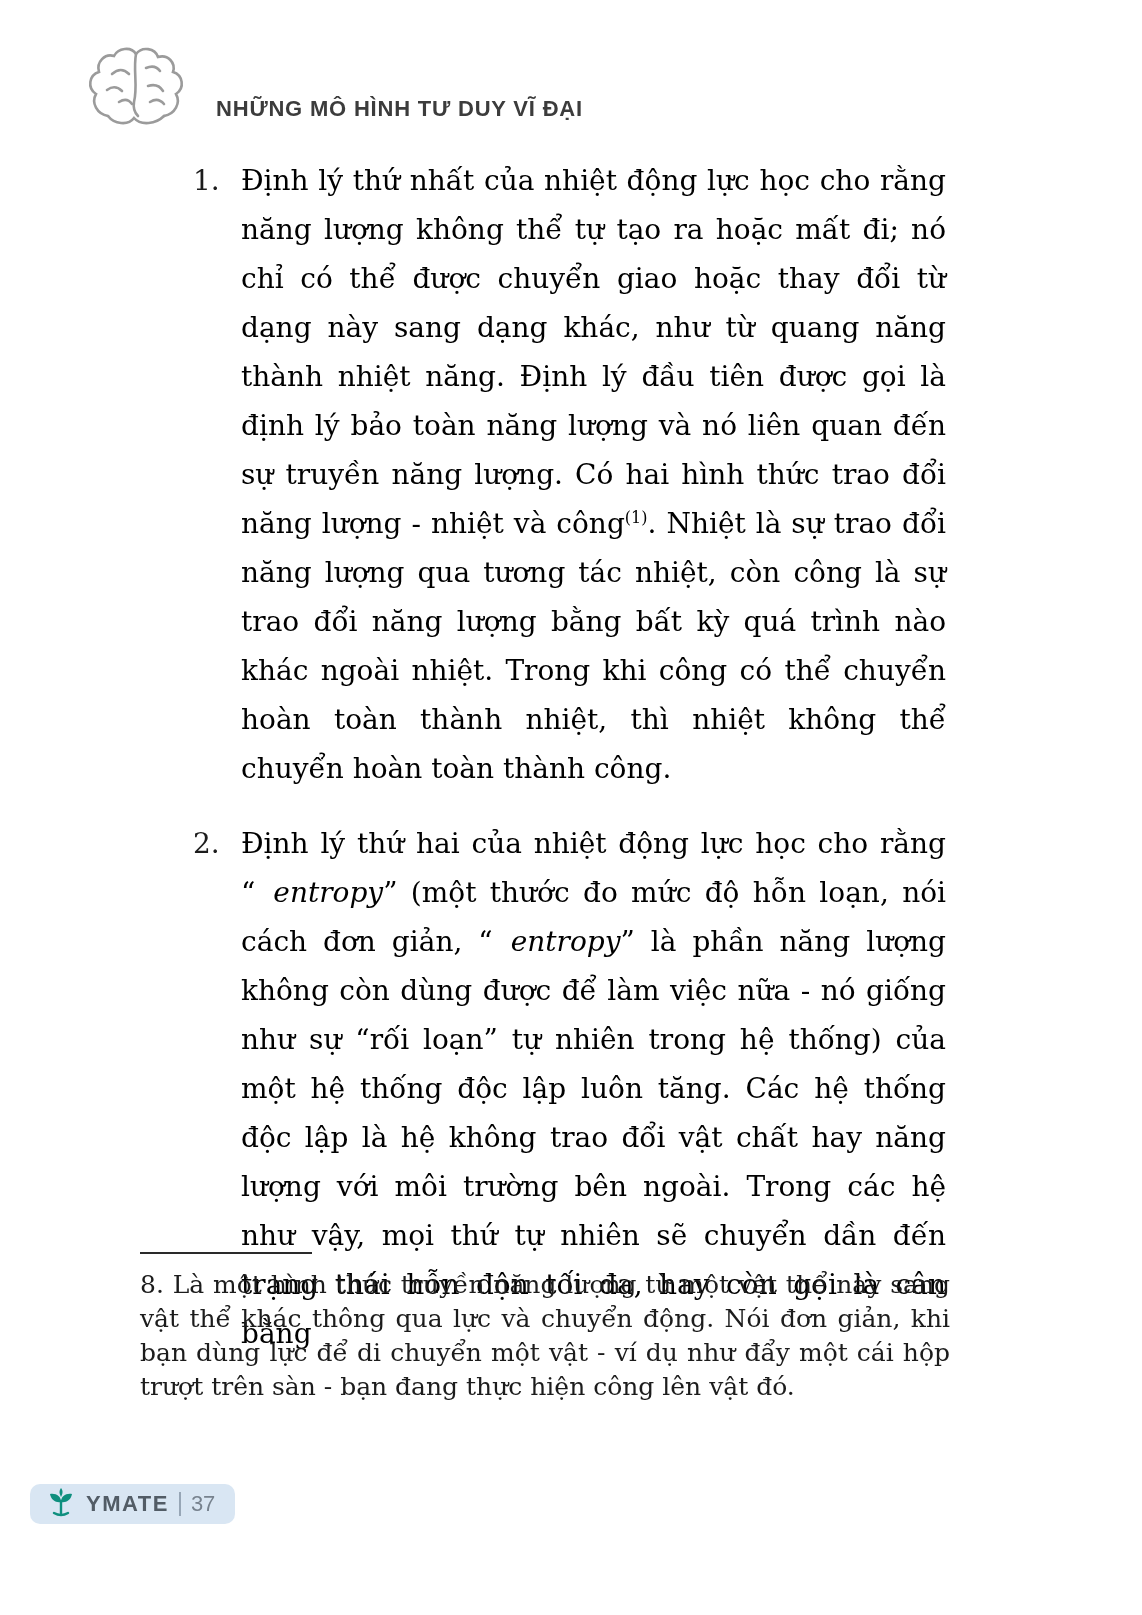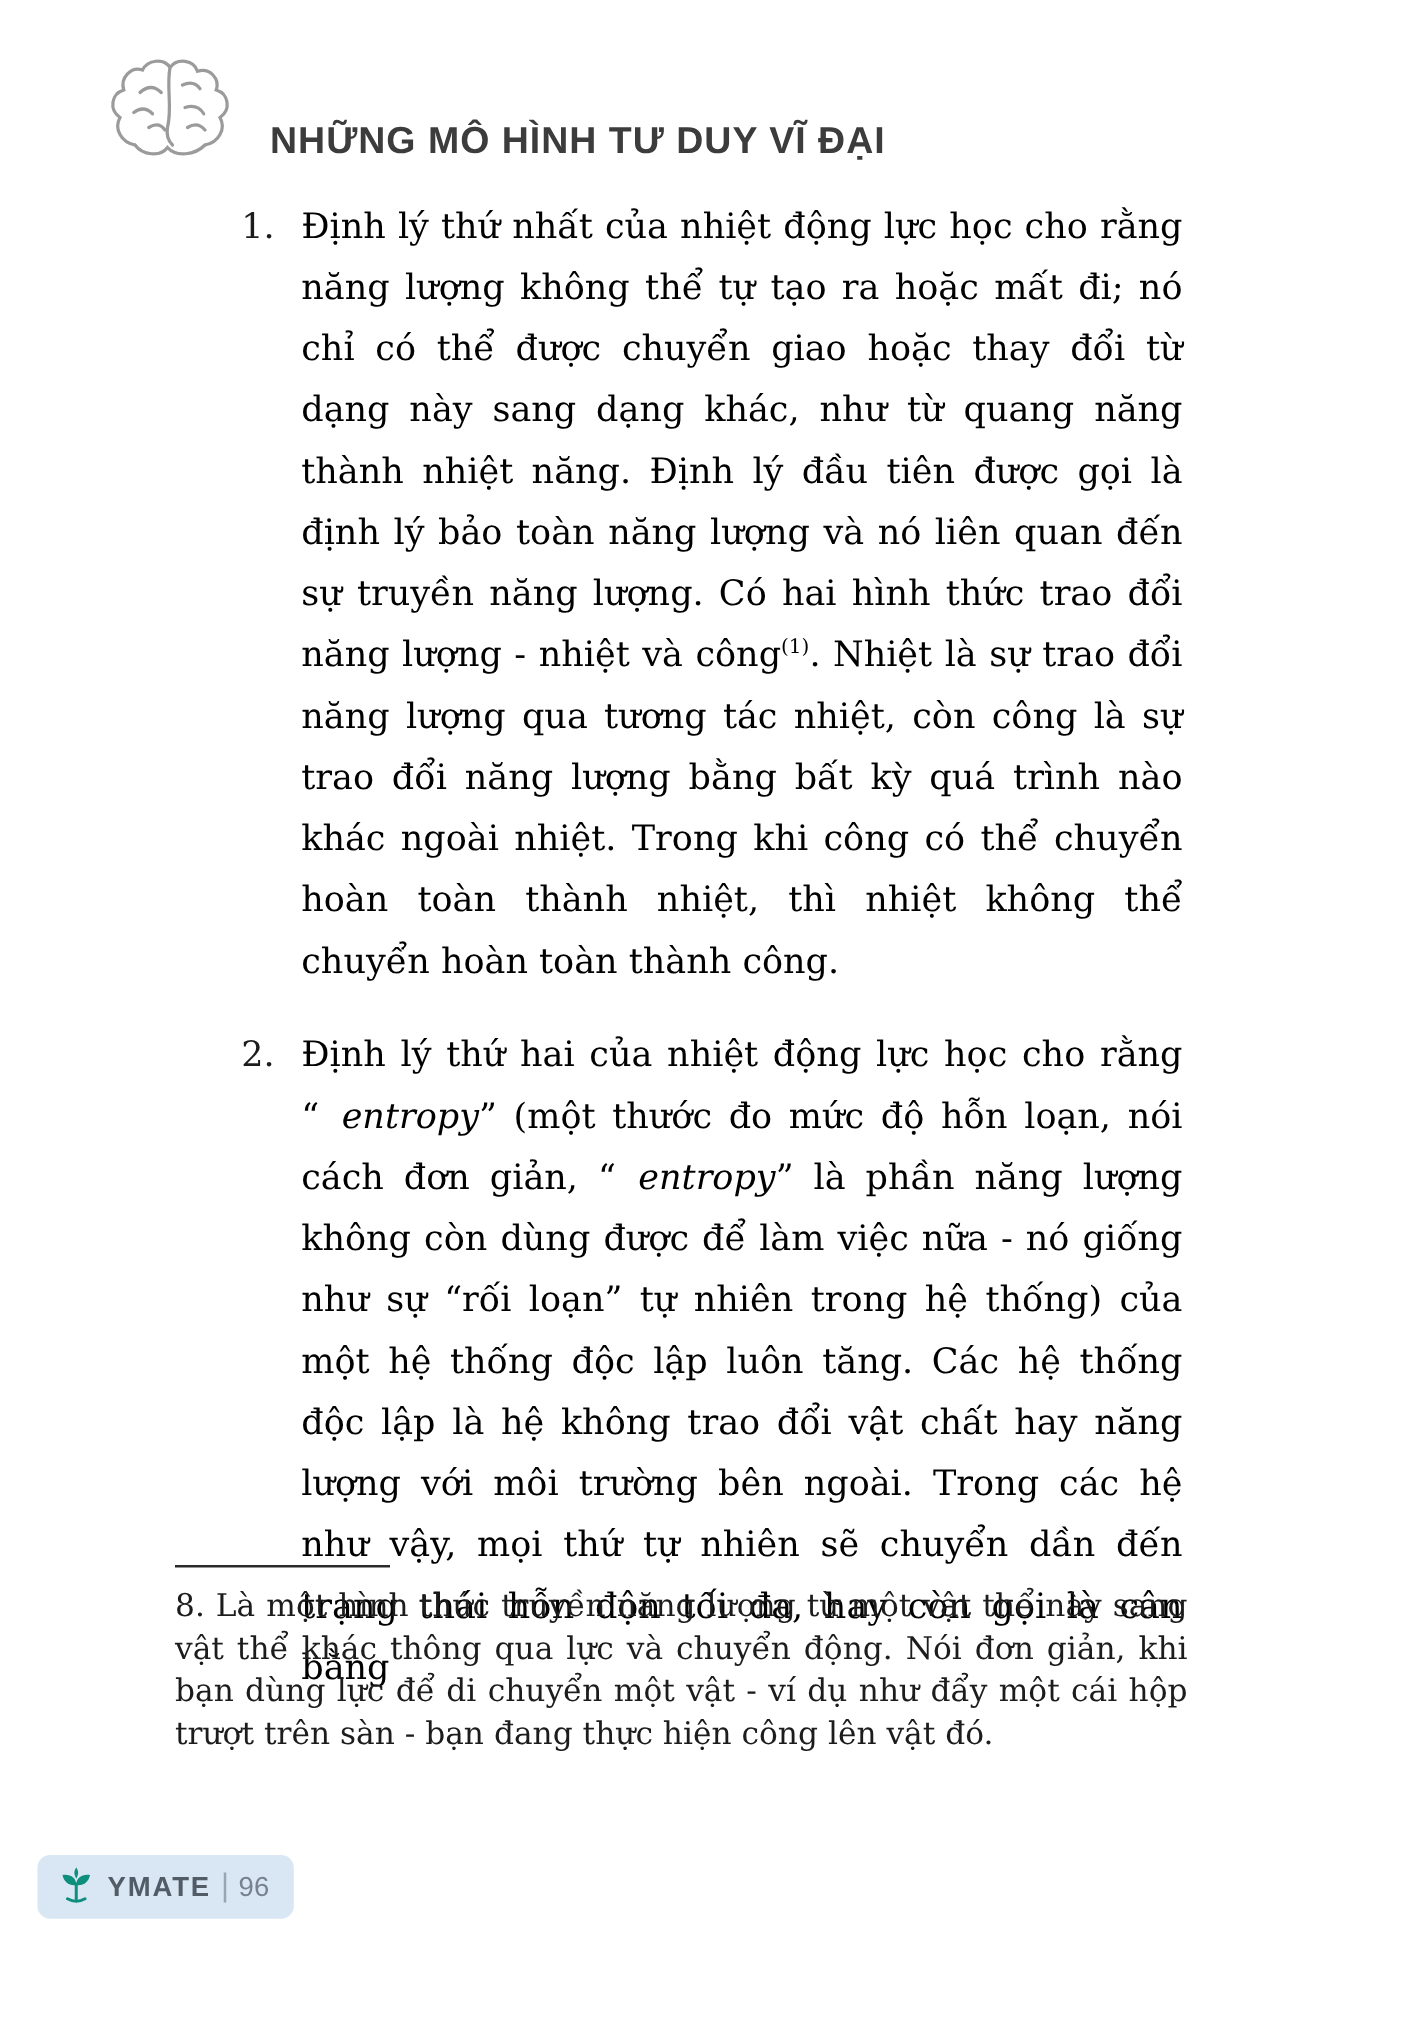--- a/index.html
+++ b/index.html
@@ -18,7 +18,7 @@
   .hdr-title{
     position:absolute;left:216px;top:96px;
     font-family:"Liberation Sans", sans-serif;
-    font-weight:bold;font-size:30px;letter-spacing:0.8px;
+    font-weight:bold;font-size:22px;letter-spacing:0.8px;
     color:#3c3c3c;
   }
 

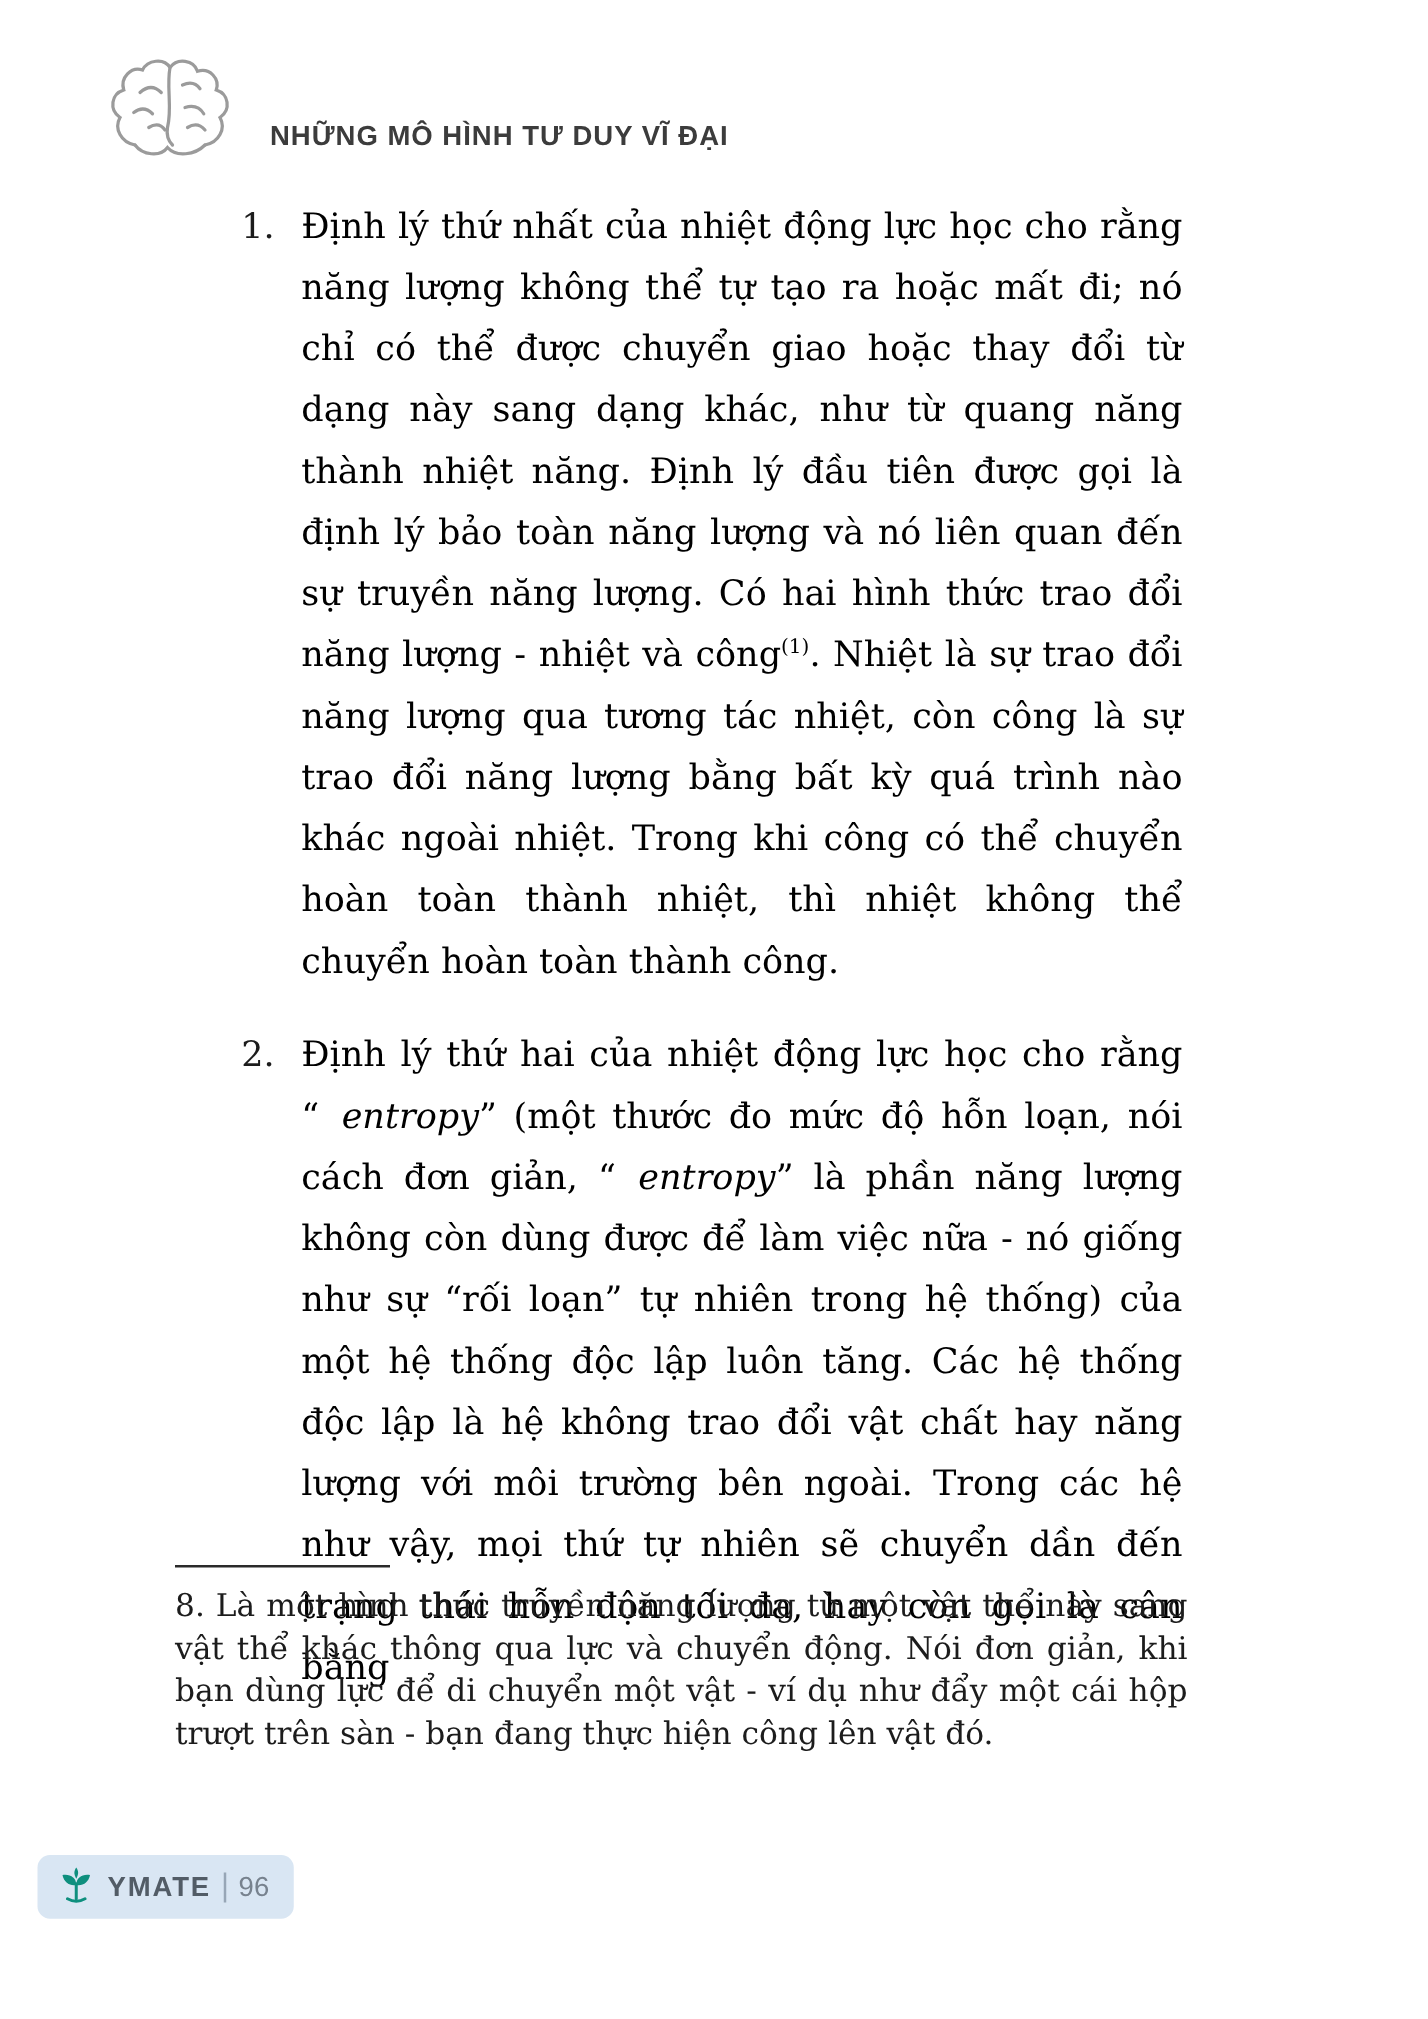--- a/index.html
+++ b/index.html
@@ -46,7 +46,7 @@
   
   .footer-pill{
     position:absolute;left:30px;top:1484px;
-    height:51px;padding:0 20px 0 16px;
+    height:40px;padding:0 20px 0 16px;
     background:#d9e6f3;border-radius:10px;
     display:flex;align-items:center;gap:10px;
   }

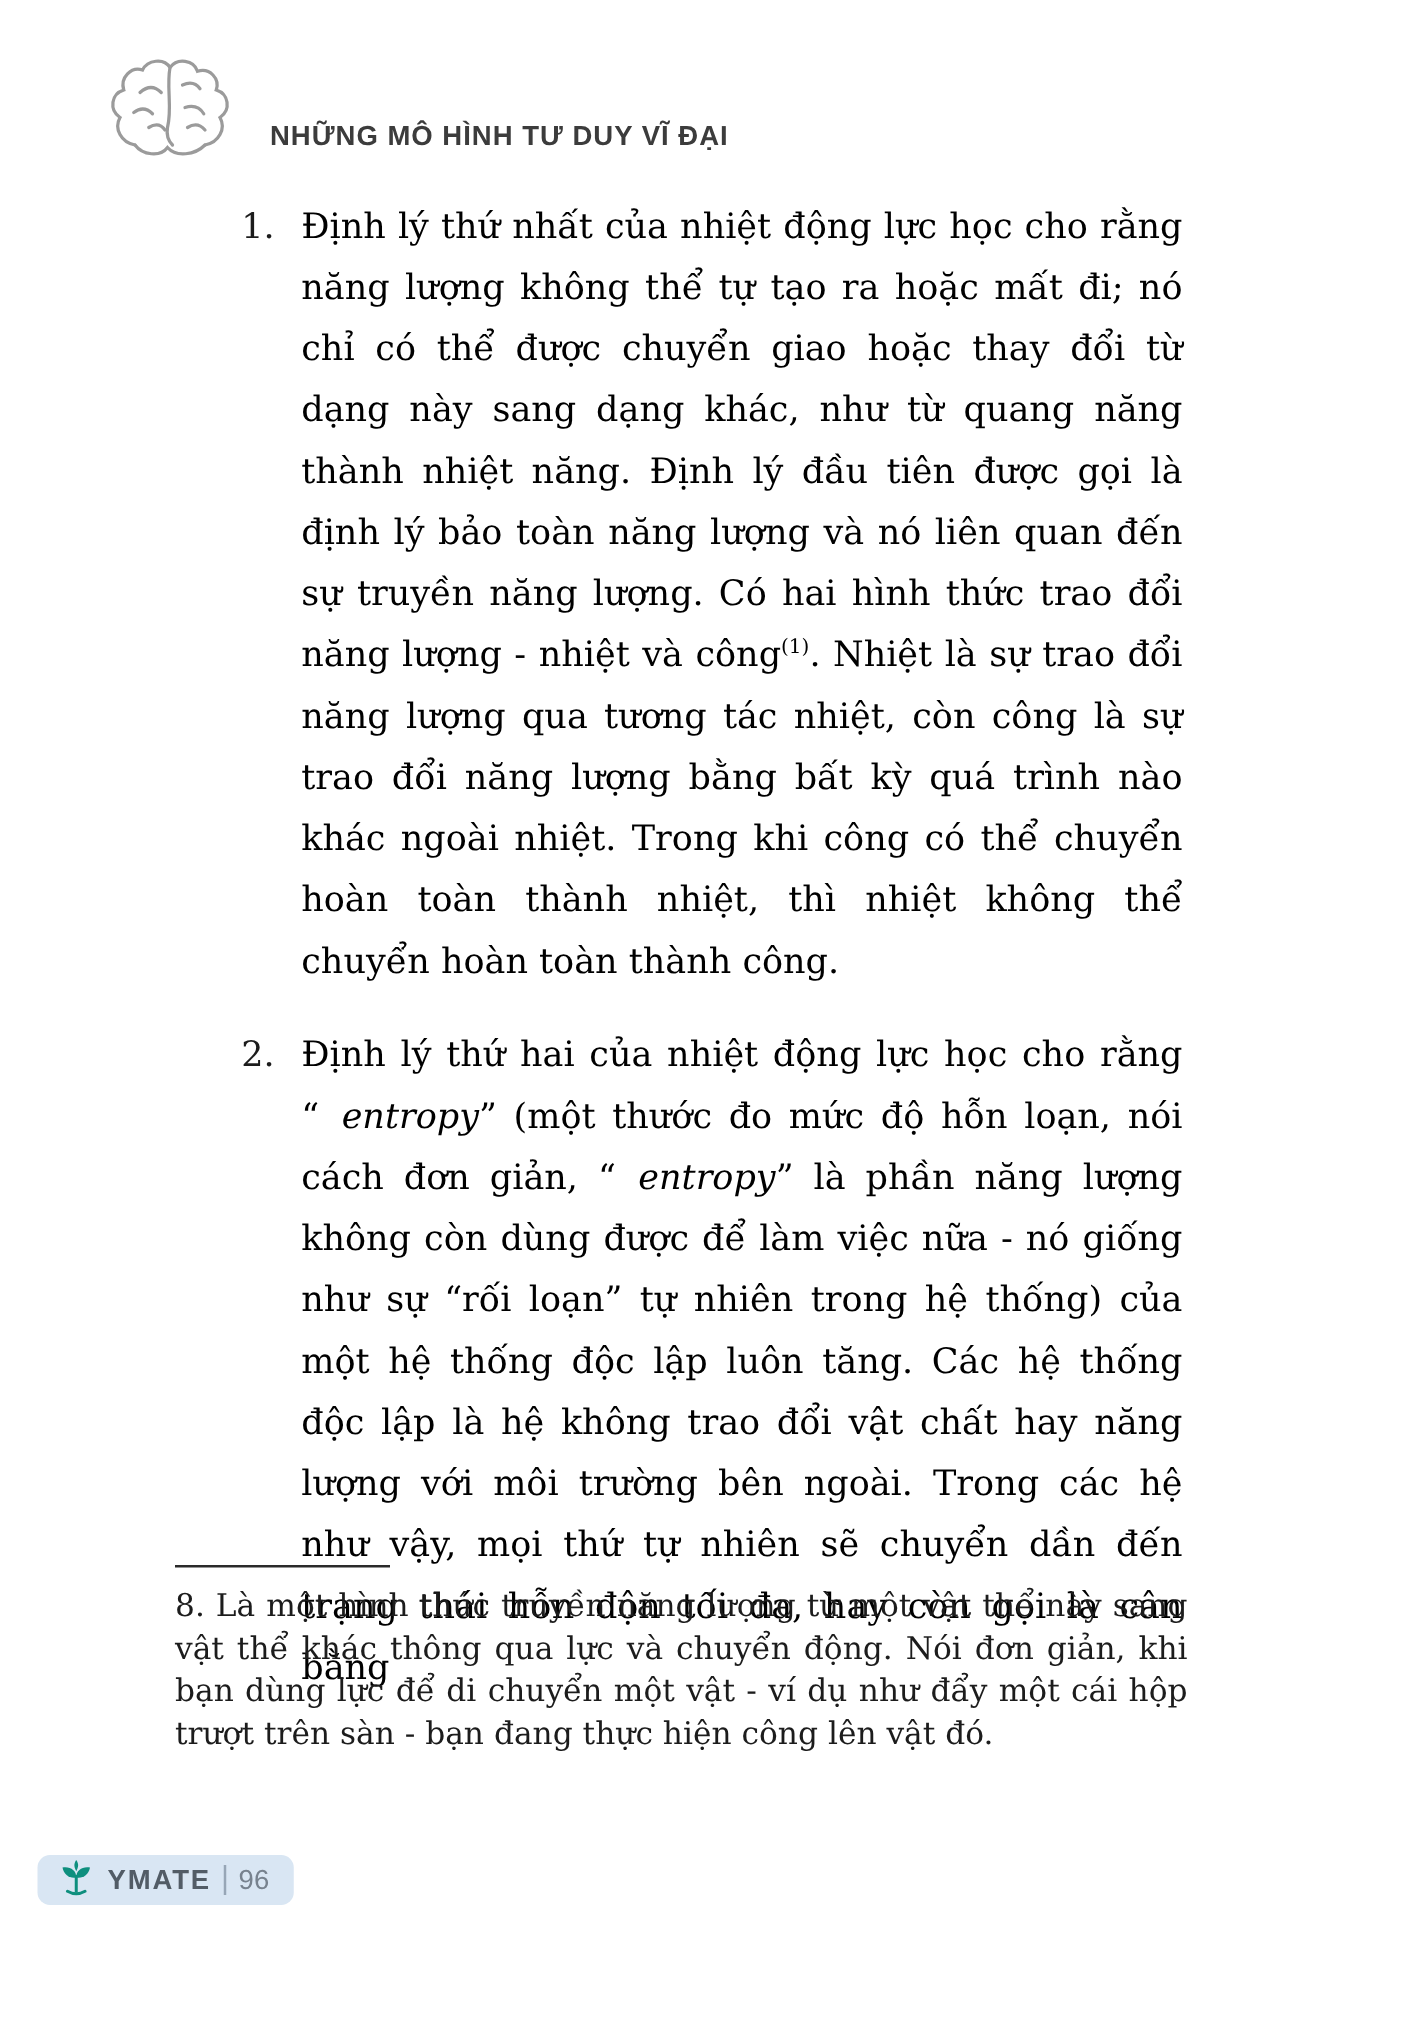--- a/index.html
+++ b/index.html
@@ -108,7 +108,7 @@
     </span>
     <span class="brand">YMATE</span>
     <span class="footer-divider"></span>
-    <span class="page-number">96</span>
+    <span class="page-number">37</span>
   </div>
 
 </div>

